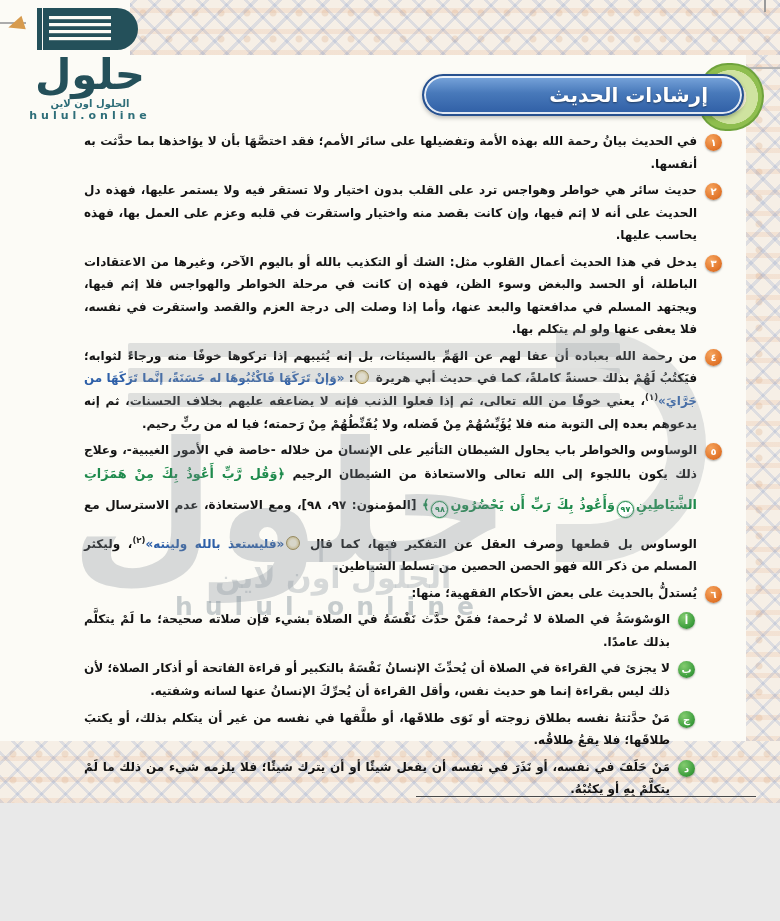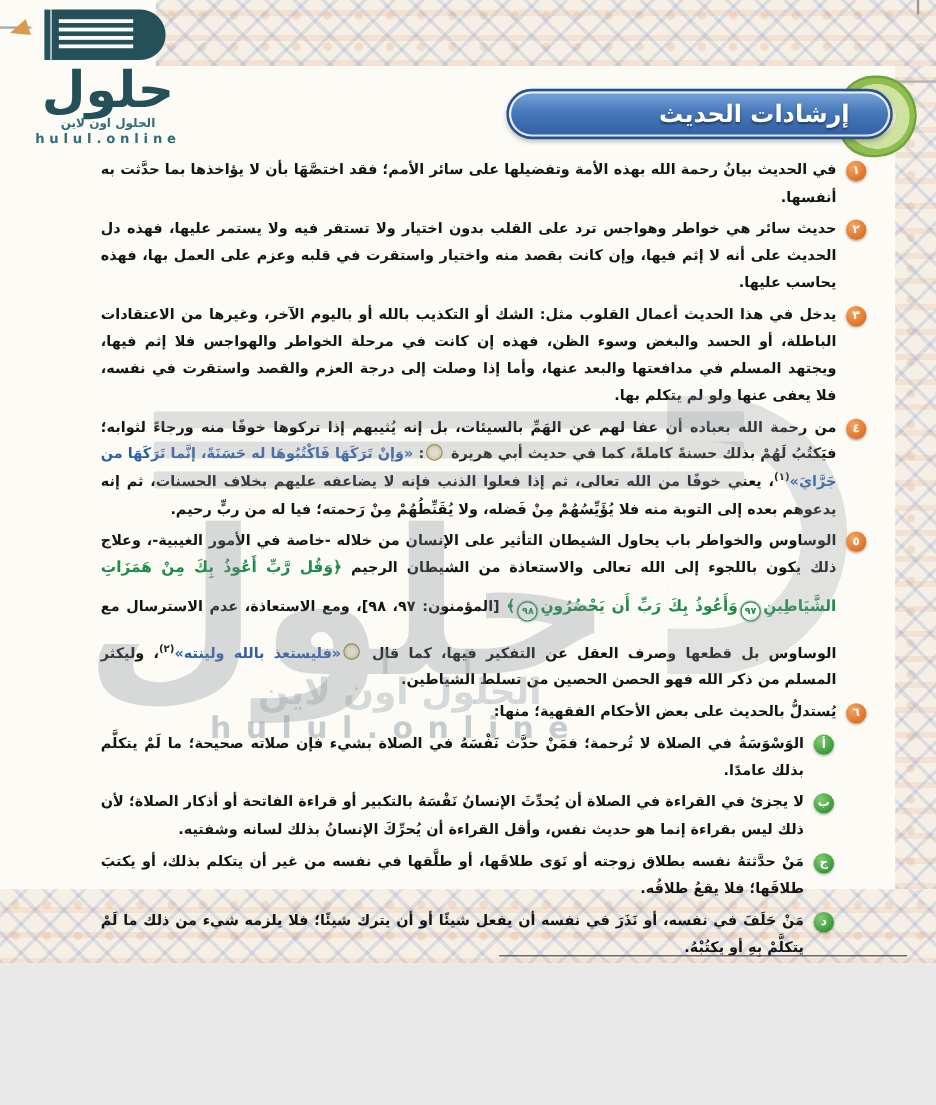--- a/index.html
+++ b/index.html
@@ -177,7 +177,7 @@
 
     <div class="point sub">
       <span class="badge badge-green">ب</span>
-      <p class="ptext">لا يجزئ في القراءة في الصلاة أن يُحدِّثَ الإنسانُ نَفْسَهُ بالتكبير أو قراءة الفاتحة أو أذكار الصلاة؛ لأن ذلك ليس بقراءة إنما هو حديث نفس، وأقل القراءة أن يُحرِّكَ الإنسانُ بذلك لسانه وشفتيه.</p>
+      <p class="ptext">لا يجزئ في القراءة في الصلاة أن يُحدِّثَ الإنسانُ نَفْسَهُ بالتكبير أو قراءة الفاتحة أو أذكار الصلاة؛ لأن ذلك ليس بقراءة إنما هو حديث نفس، وأقل القراءة أن يُحرِّكَ الإنسانُ عنها لسانه وشفتيه.</p>
     </div>
 
     <div class="point sub">

